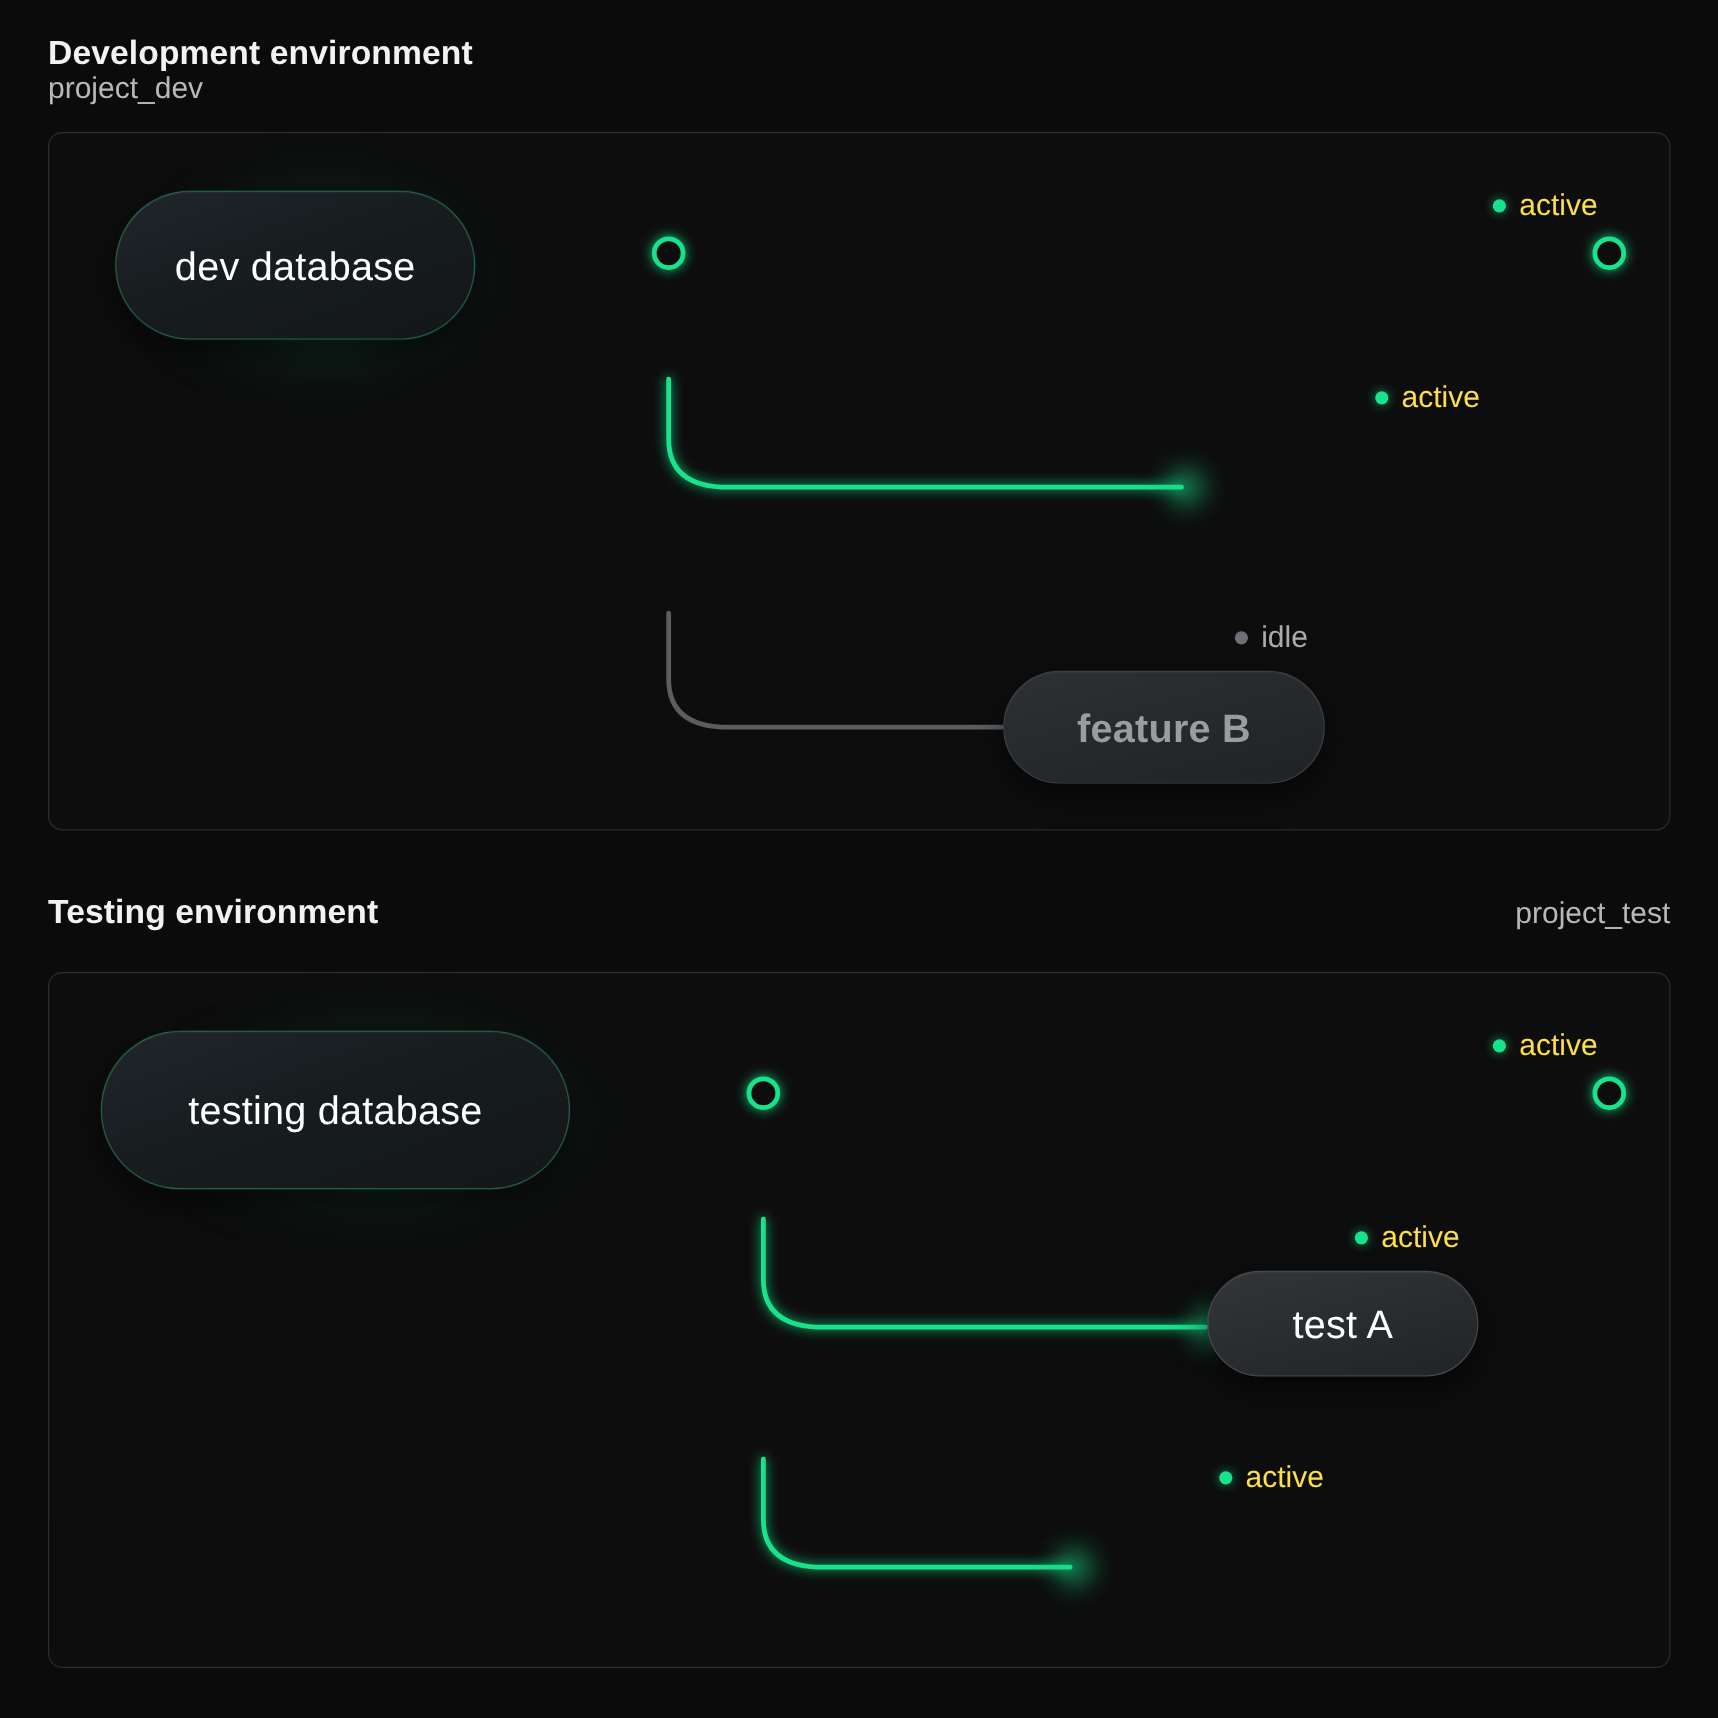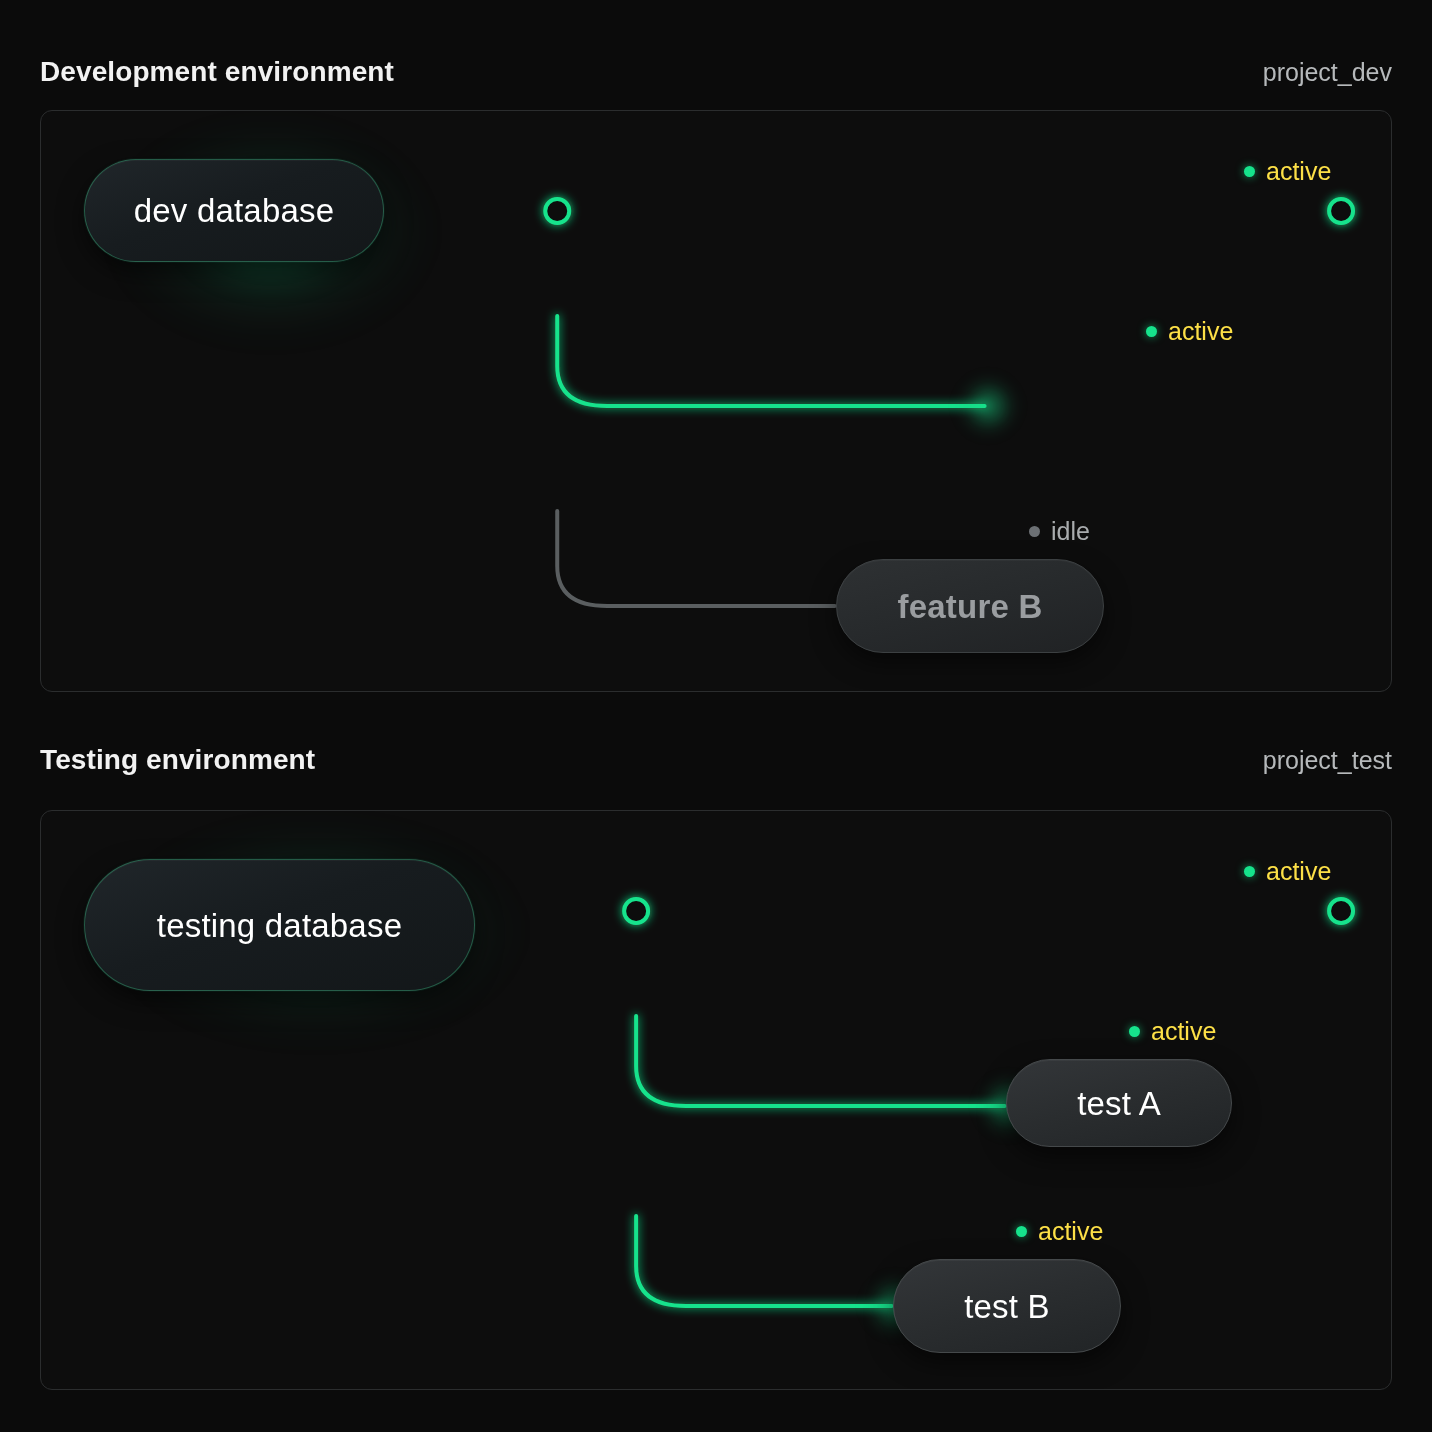--- a/index.html
+++ b/index.html
@@ -177,7 +177,7 @@
 
 <div class="stage">
 
-  <div class="section-head" style="top:56px;">
+  <div class="section-head" style="top:28px;flex-direction:column;">
     <div class="section-title">Development environment</div>
     <div class="section-project">project_dev</div>
   </div>

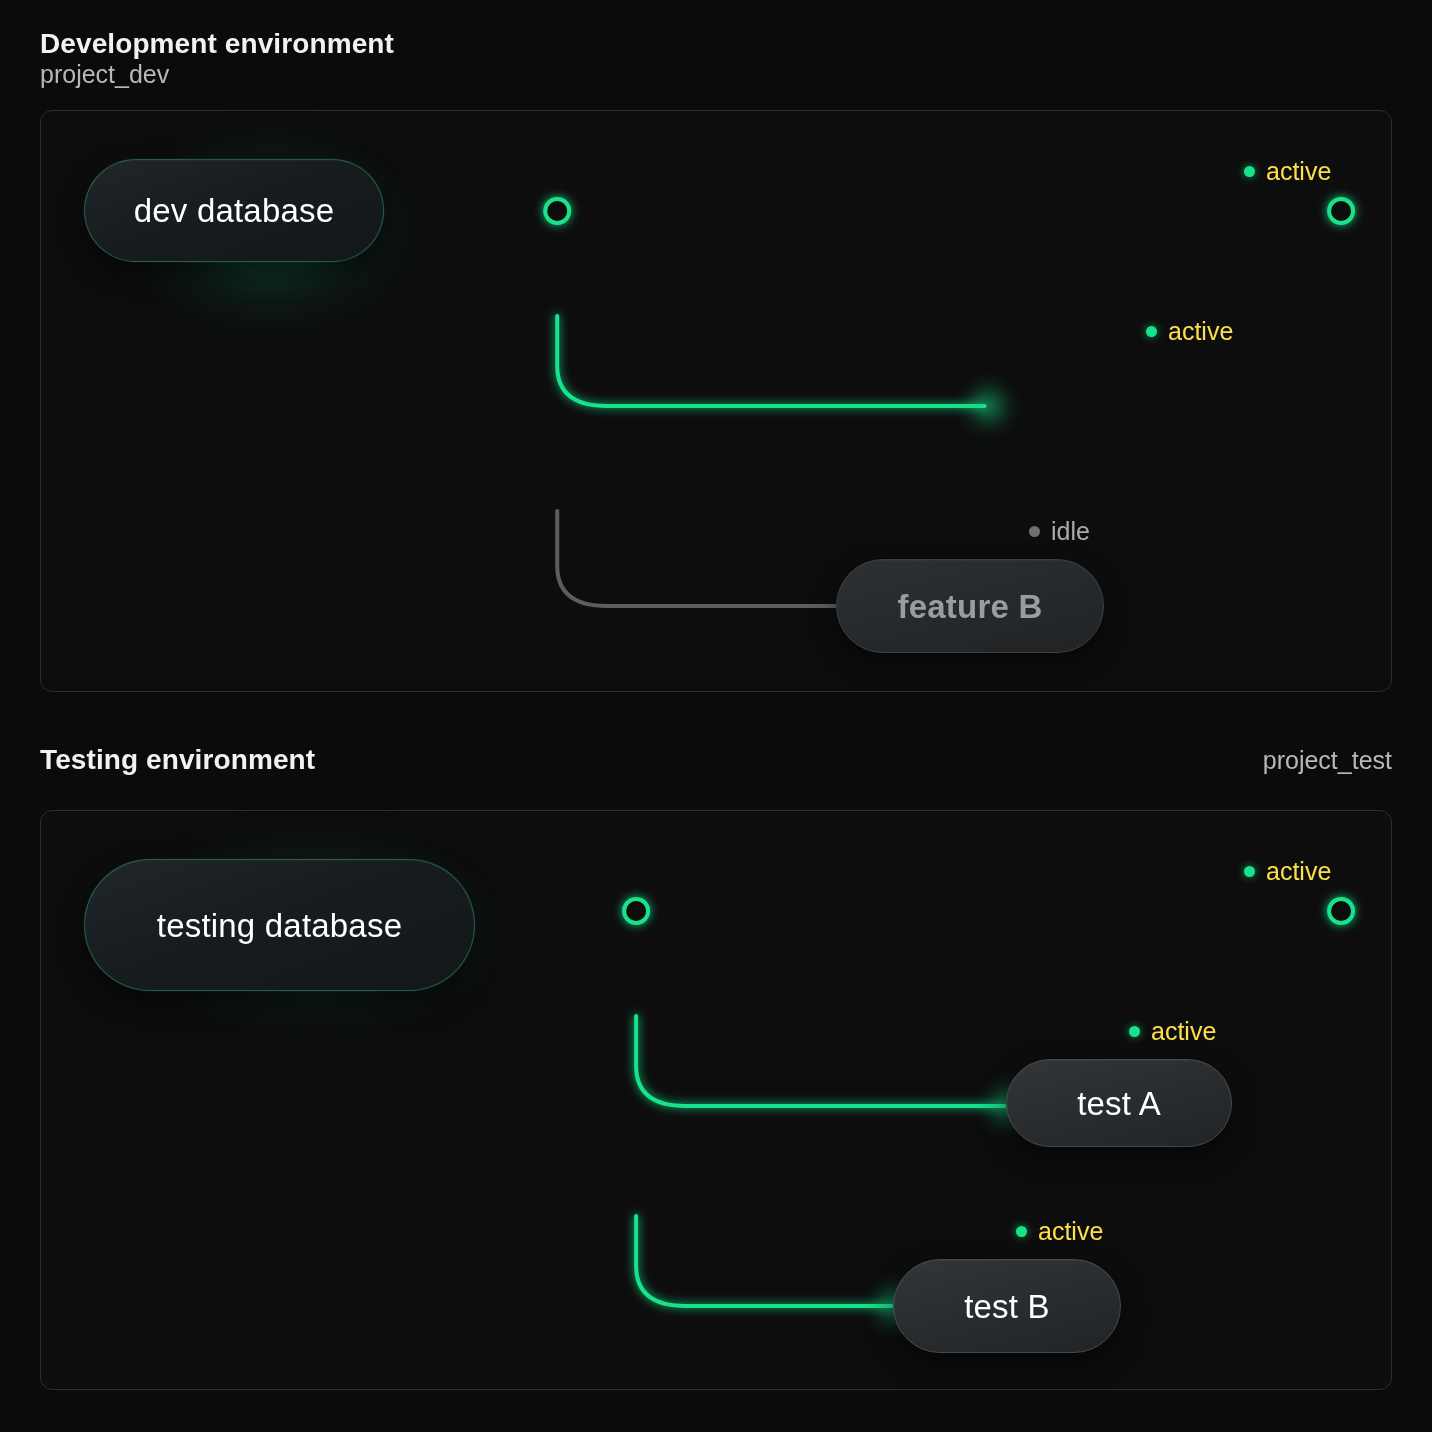--- a/index.html
+++ b/index.html
@@ -222,7 +222,7 @@
         <span class="status-text">active</span>
       </div>
 
-      <div class="node db" style="left:43px; top:48px; width:300px; height:103px;">
+      <div class="node db" style="left:55px; top:48px; width:300px; height:124px;">
         <span class="node-label">dev database</span>
       </div>
 

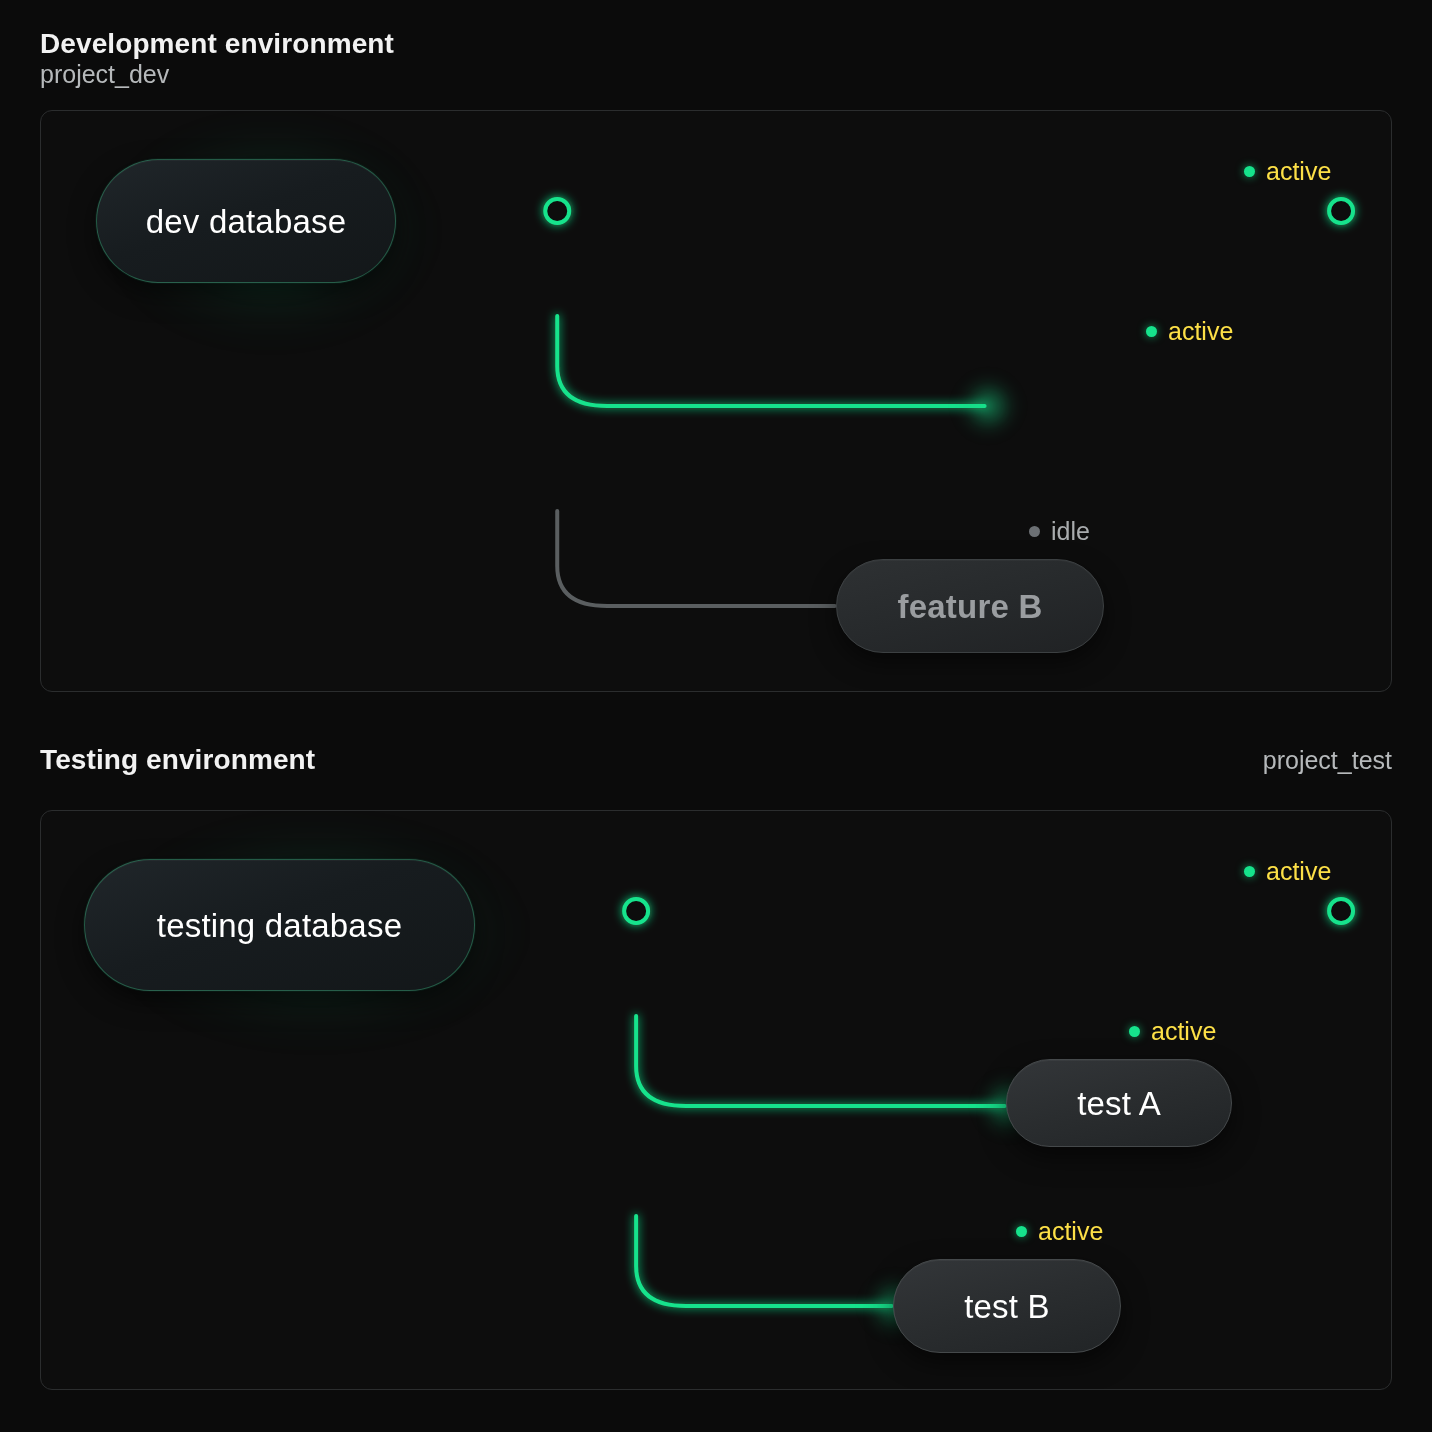--- a/index.html
+++ b/index.html
@@ -300,9 +300,6 @@
         <span class="status-dot active"></span>
         <span class="status-text">active</span>
       </div>
-      <div class="node service-active" style="left:852px; top:448px; width:228px; height:94px;">
-        <span class="node-label">test B</span>
-      </div>
 
     </div>
   </div>

